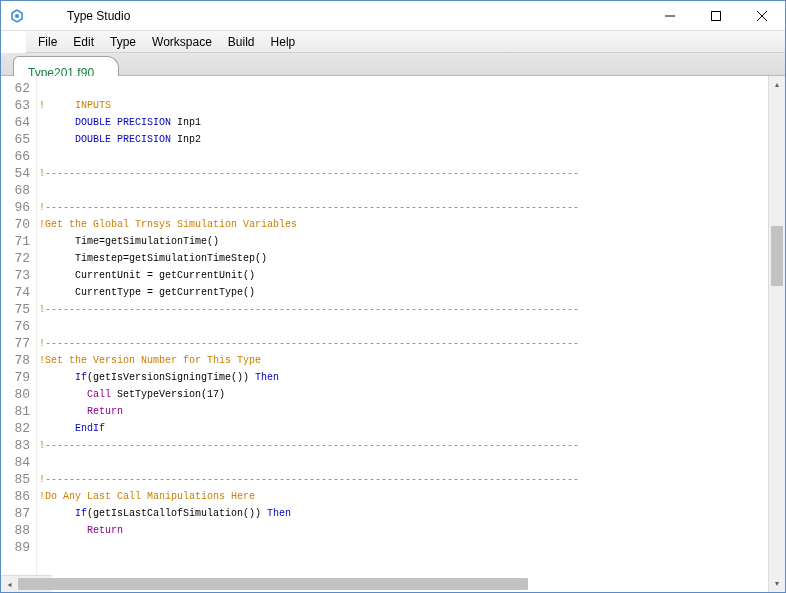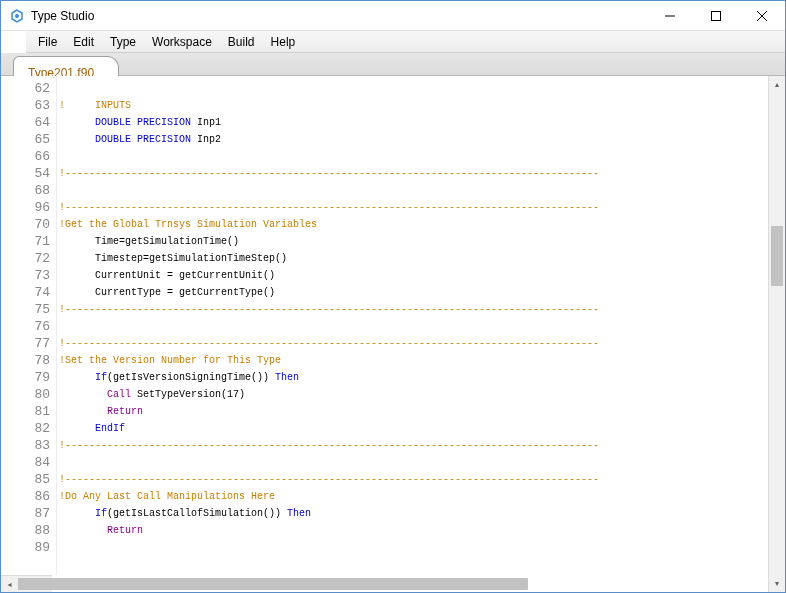--- a/index.html
+++ b/index.html
@@ -21,6 +21,7 @@
       align-items: center;
       padding-left: 8px;
       border-bottom: 1px solid #e0e0e0;
+      gap: 36px;
     }
     .titlebar-icon {
       width: 16px;

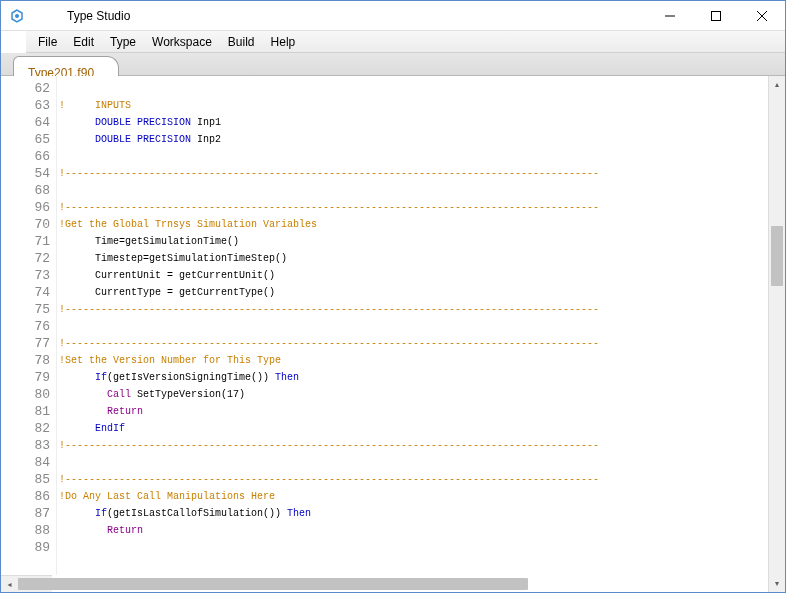--- a/index.html
+++ b/index.html
@@ -81,7 +81,7 @@
       border-top-right-radius: 12px;
       padding: 16px 24px 3px 14px;
       font-size: 12px;
-      color: #a16207;
+      color: #15803d;
       position: relative;
       top: 1px;
       height: 20px;

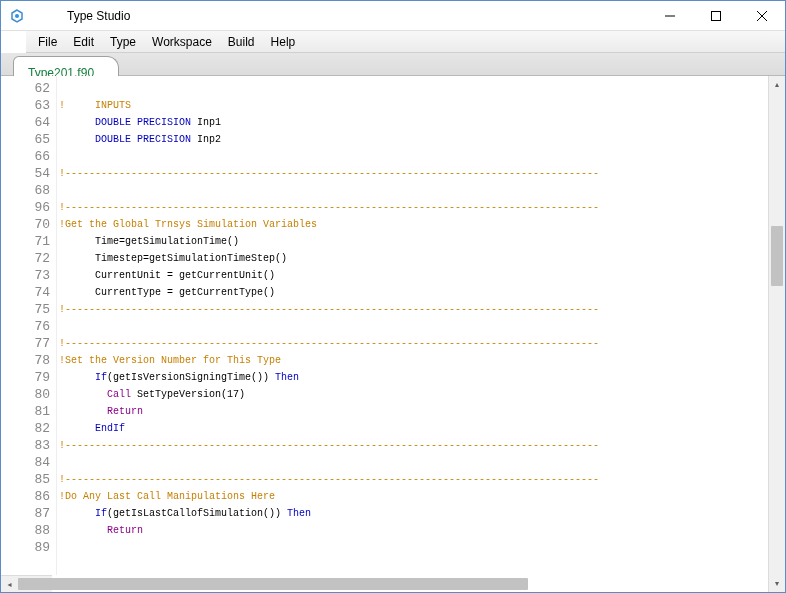--- a/index.html
+++ b/index.html
@@ -99,7 +99,6 @@
       flex: 1;
       display: flex;
       overflow: hidden;
-      margin-left: 20px;
     }
     .gutter {
       width: 36px;

